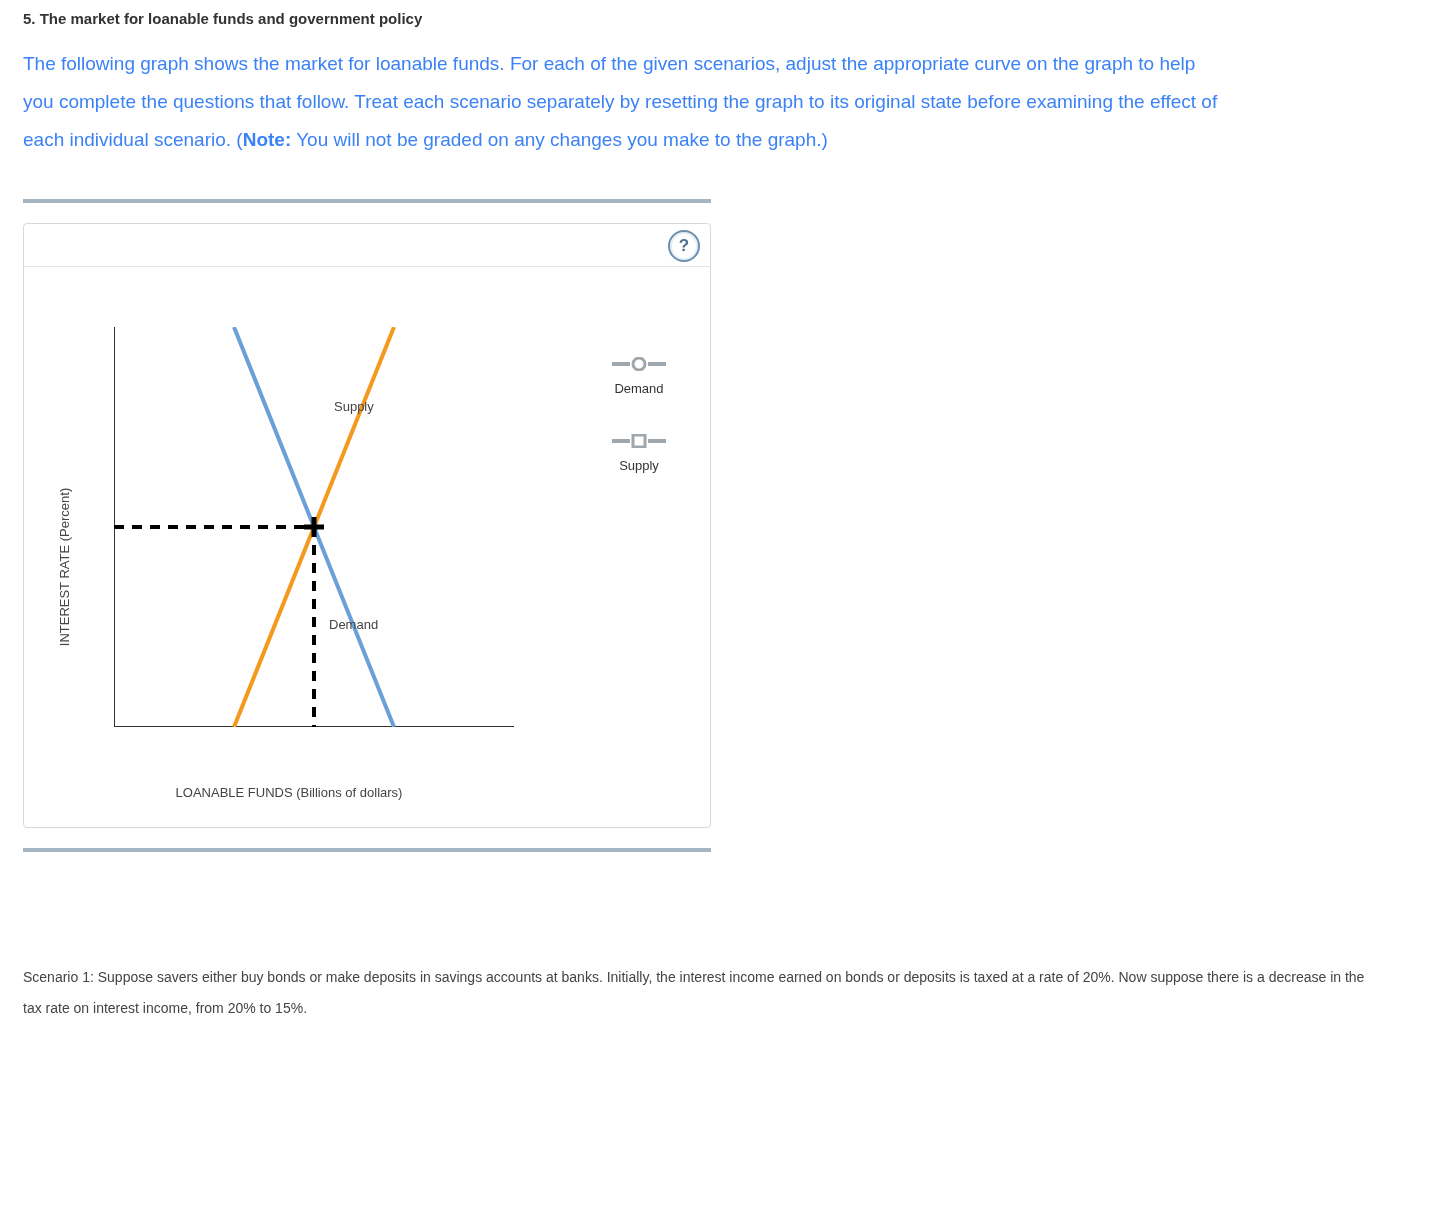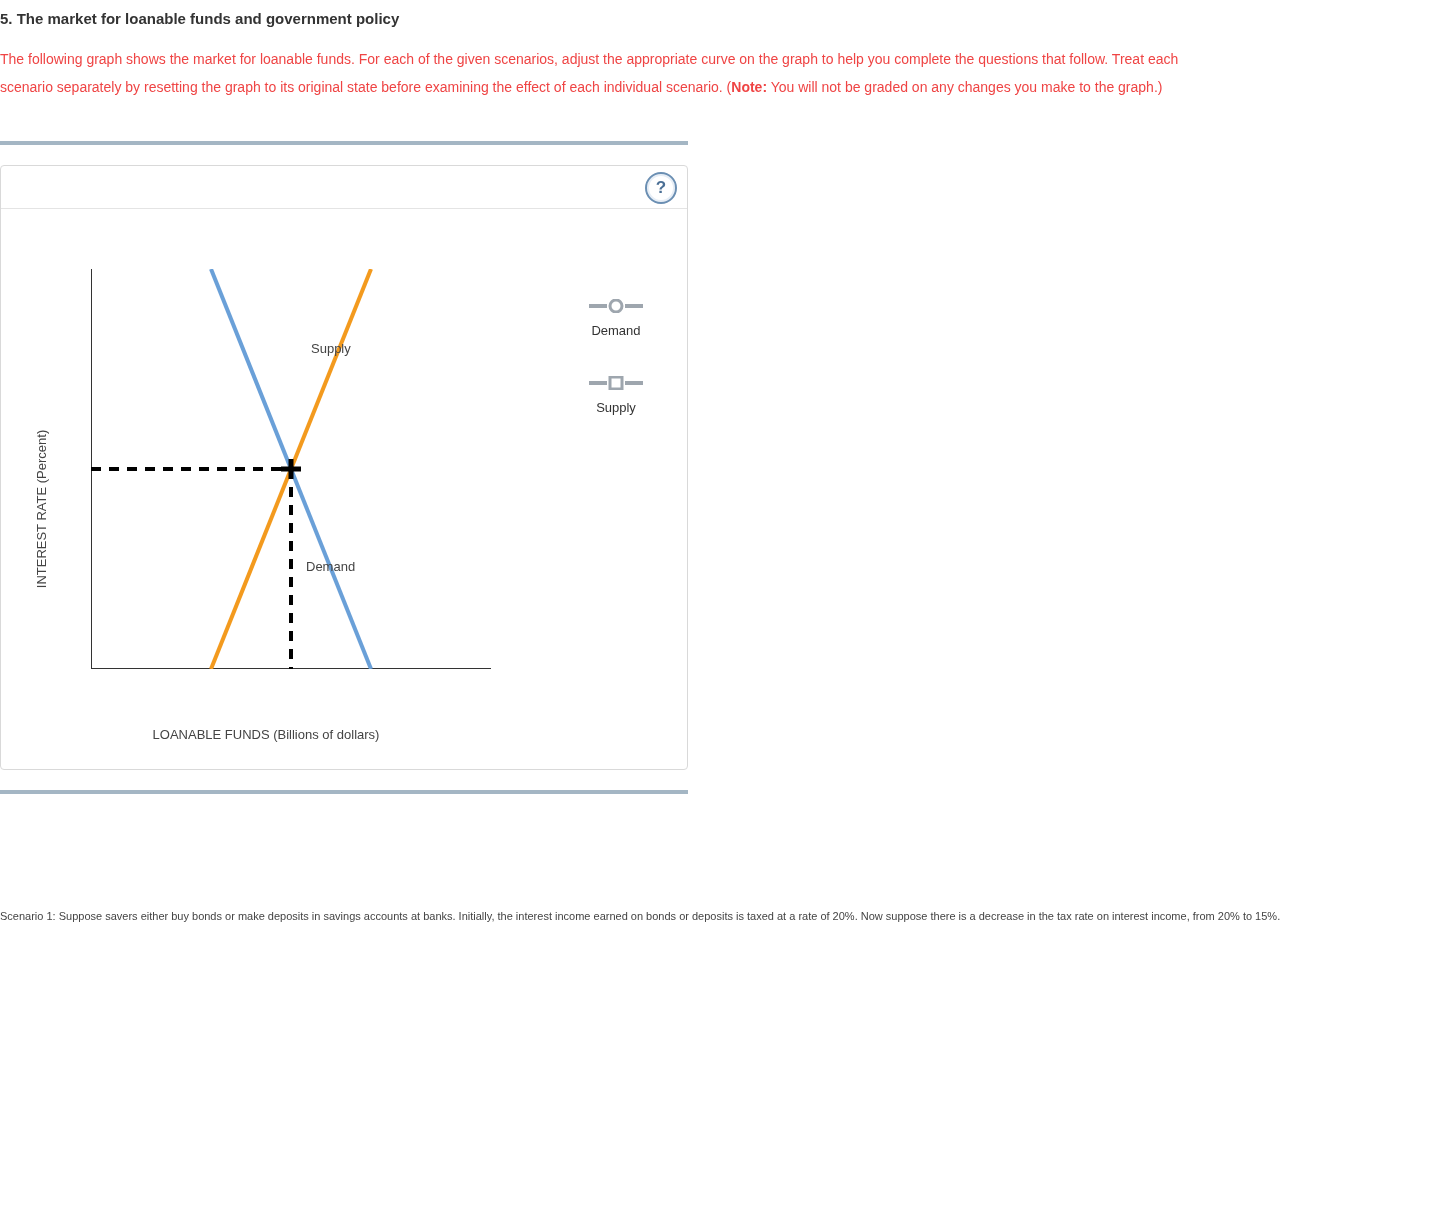--- a/index.html
+++ b/index.html
@@ -12,7 +12,7 @@
   }
   .page {
     width: 1455px;
-    padding: 10px 10px 40px 0;
+    padding: 10px 10px 40px 23px;
     box-sizing: border-box;
   }
   .q-title {

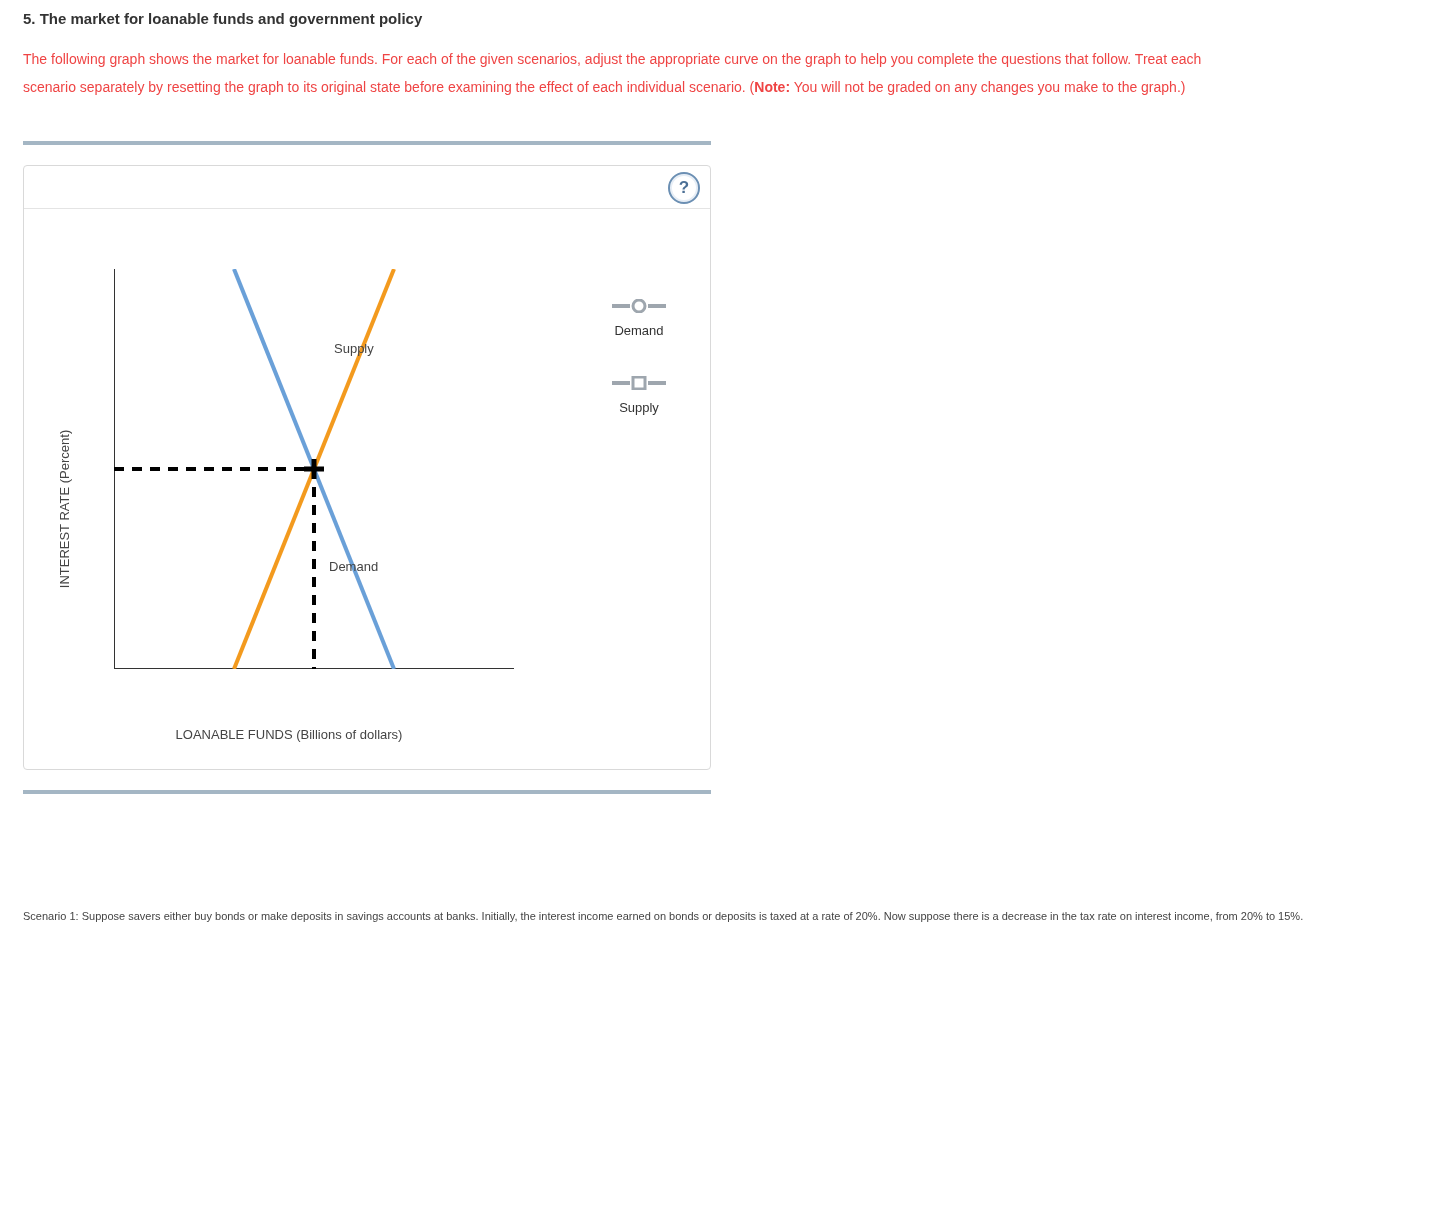--- a/index.html
+++ b/index.html
@@ -23,8 +23,8 @@
   }
   .intro {
     line-height: 2.0;
-    color: #ef4444;
-    font-size: 14px;
+    color: #3b82f6;
+    font-size: 19px;
     max-width: 1200px;
   }
   .intro .bold { font-weight: bold; }

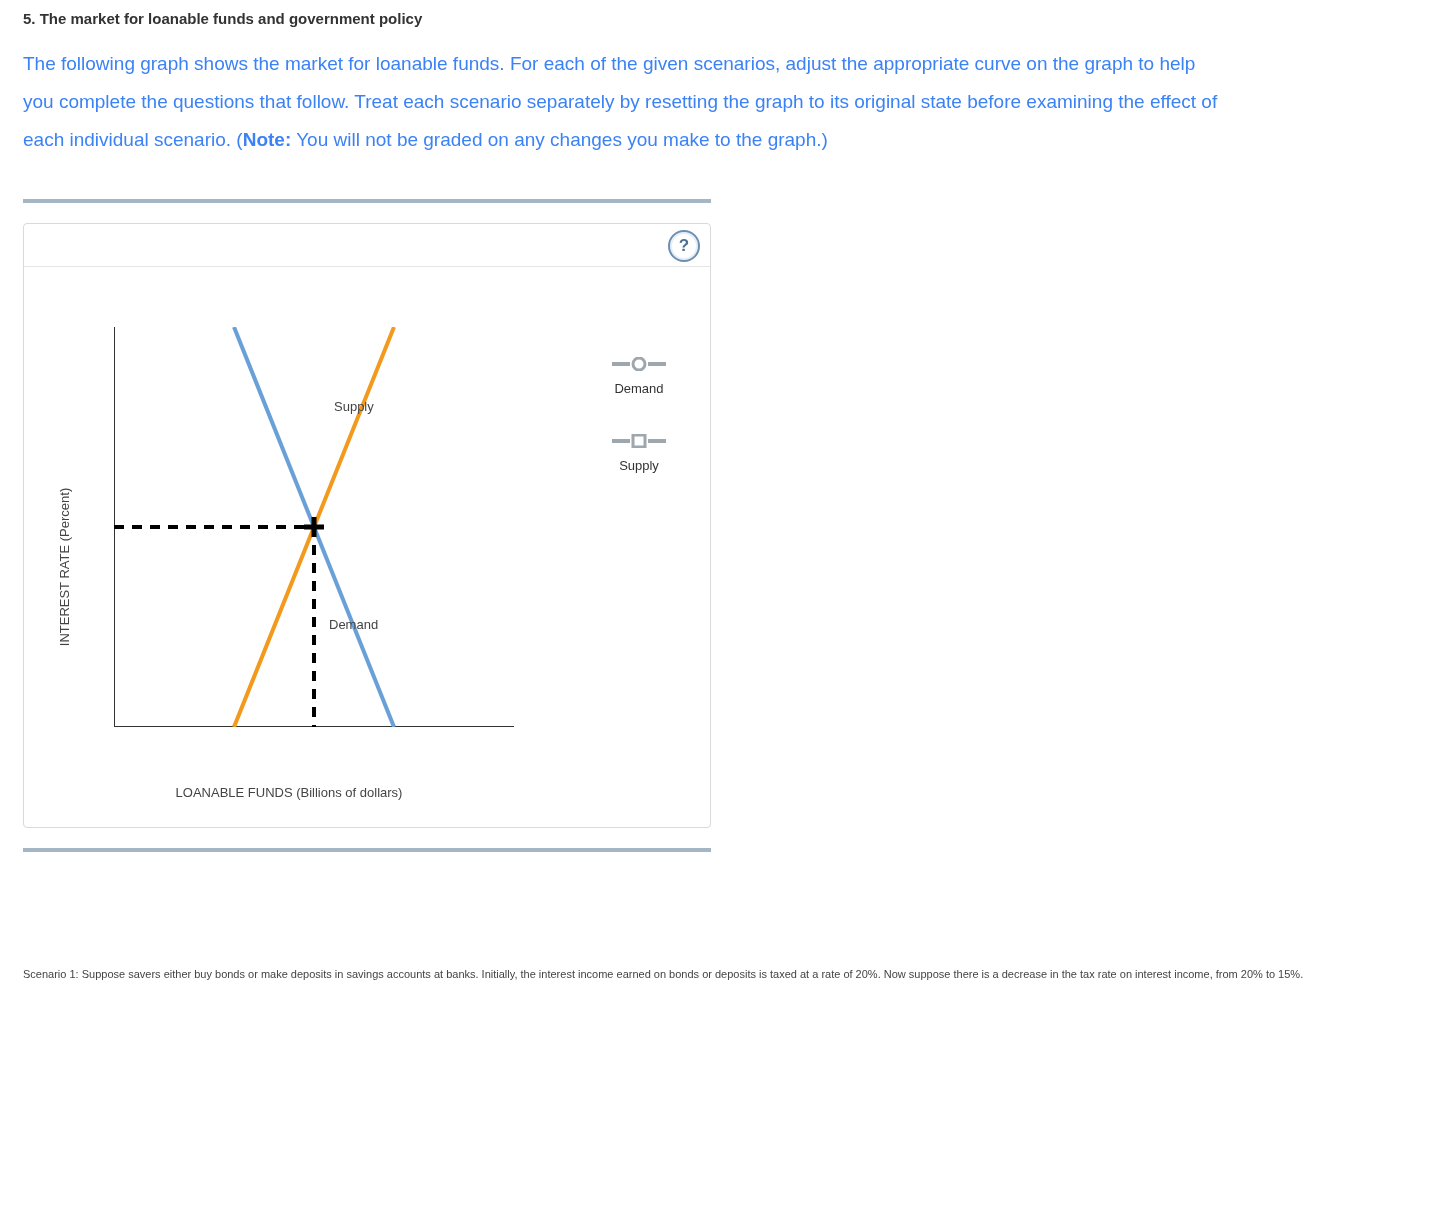--- a/index.html
+++ b/index.html
@@ -133,7 +133,7 @@
     line-height: 2.2;
     color:#444;
     max-width:1350px;
-    font-size:11px;
+    font-size:14px;
   }
 </style>
 </head>

